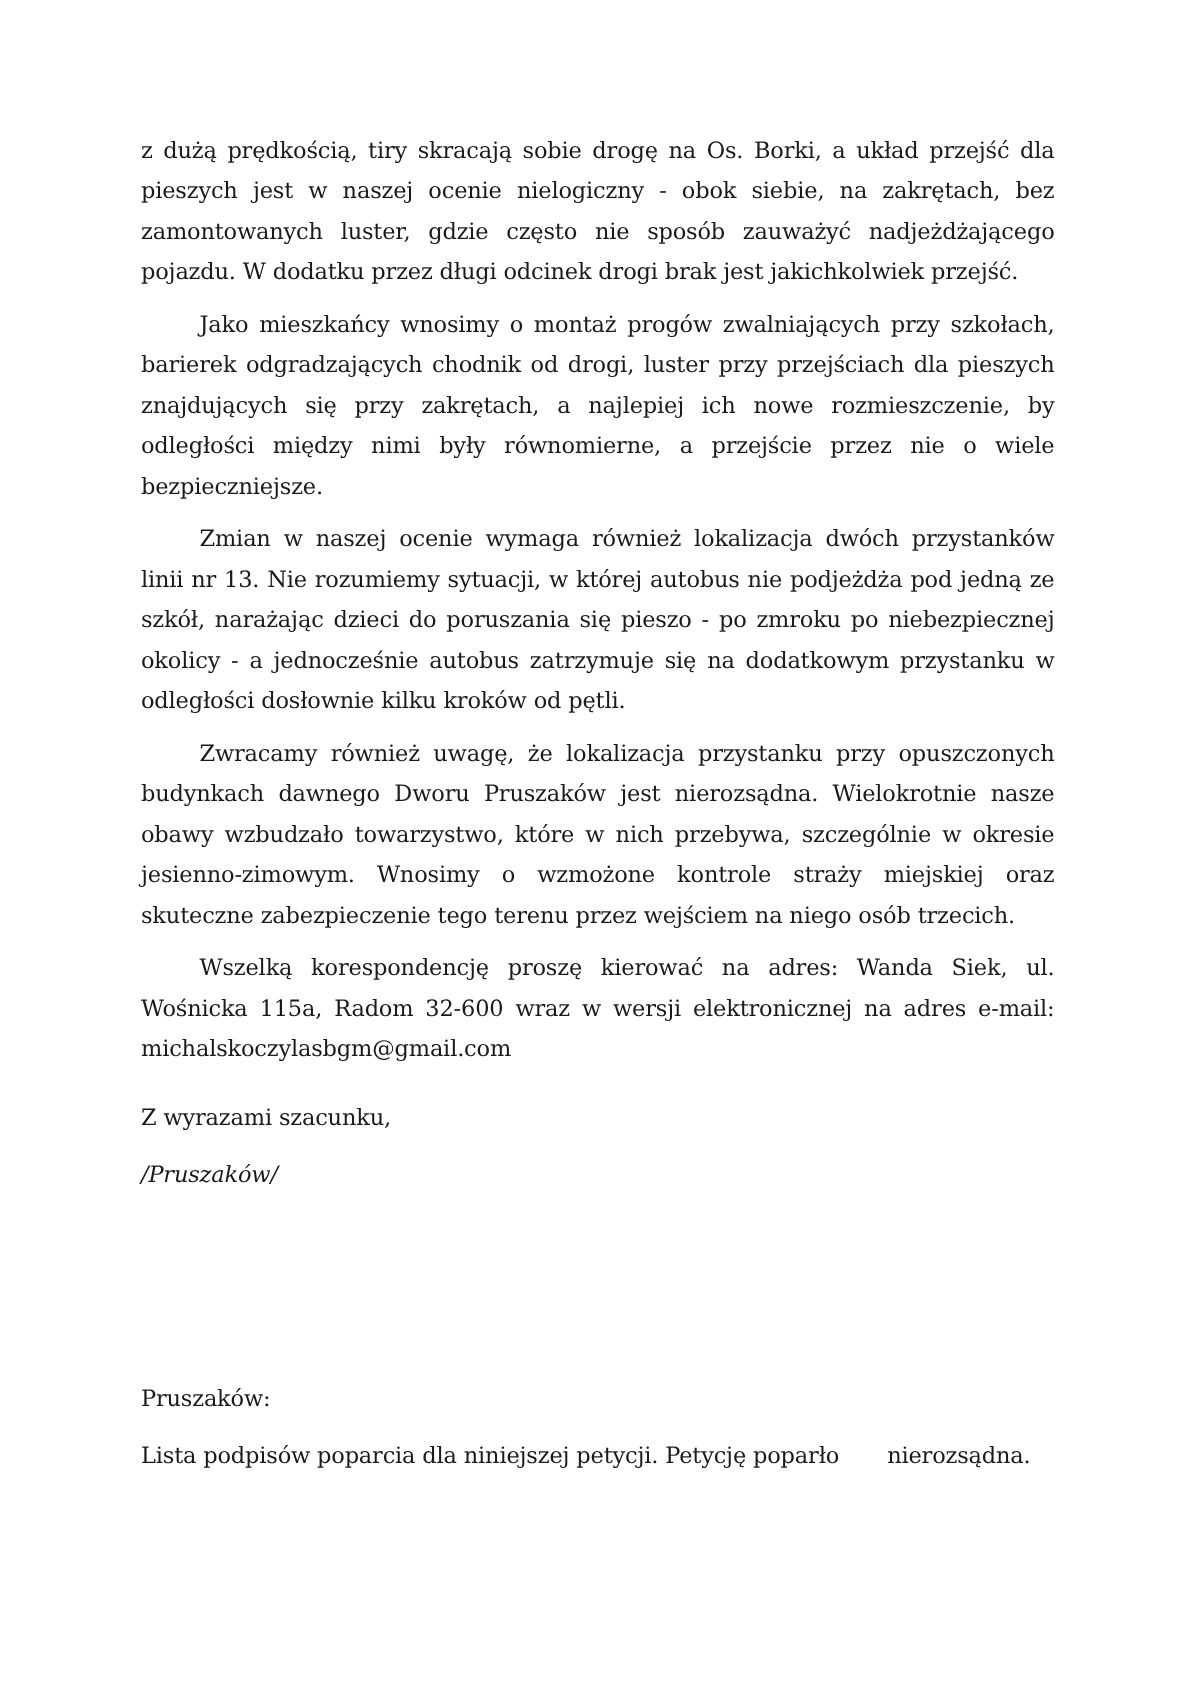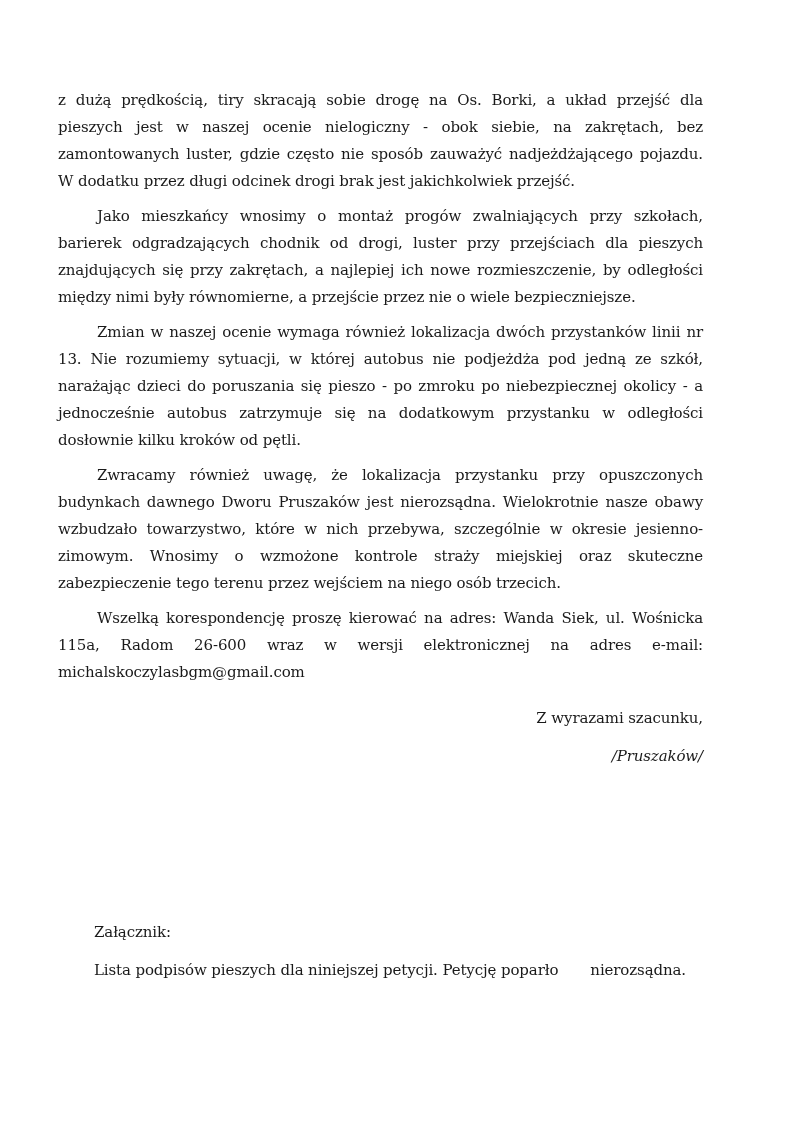--- a/index.html
+++ b/index.html
@@ -13,7 +13,7 @@
     height: 1123px;
     background: #ffffff;
     box-sizing: border-box;
-    padding: 87px 91px 0 58px;
+    padding: 87px 91px 0 94px;
     font-family: "DejaVu Serif", "Liberation Serif", serif;
     font-size: 15px;
     line-height: 27px;

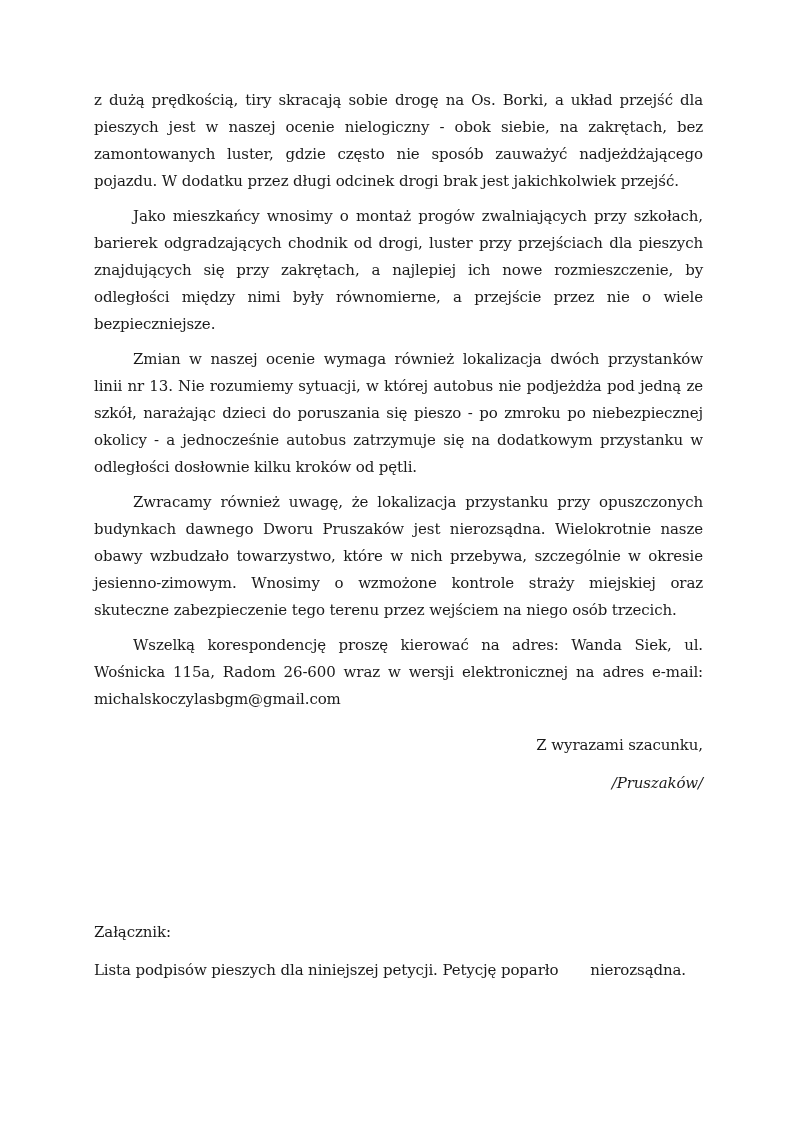--- a/index.html
+++ b/index.html
@@ -71,7 +71,7 @@
     <p class="para">Jako mieszkańcy wnosimy o montaż progów zwalniających przy szkołach, barierek odgradzających chodnik od drogi, luster przy przejściach dla pieszych znajdujących się przy zakrętach, a najlepiej ich nowe rozmieszczenie, by odległości między nimi były równomierne, a przejście przez nie o wiele bezpieczniejsze.</p>
     <p class="para">Zmian w naszej ocenie wymaga również lokalizacja dwóch przystanków linii nr 13. Nie rozumiemy sytuacji, w której autobus nie podjeżdża pod jedną ze szkół, narażając dzieci do poruszania się pieszo - po zmroku po niebezpiecznej okolicy - a jednocześnie autobus zatrzymuje się na dodatkowym przystanku w odległości dosłownie kilku kroków od pętli.</p>
     <p class="para">Zwracamy również uwagę, że lokalizacja przystanku przy opuszczonych budynkach dawnego Dworu Pruszaków jest nierozsądna. Wielokrotnie nasze obawy wzbudzało towarzystwo, które w nich przebywa, szczególnie w okresie jesienno-zimowym. Wnosimy o wzmożone kontrole straży miejskiej oraz skuteczne zabezpieczenie tego terenu przez wejściem na niego osób trzecich.</p>
-    <p class="para">Wszelką korespondencję proszę kierować na adres: Wanda Siek, ul. Wośnicka 115a, Radom 26-600 wraz w wersji elektronicznej na adres e-mail: michalskoczylasbgm@gmail.com</p>
+    <p class="para">Wszelką korespondencję proszę kierować na adres: Wanda Siek, ul. Wośnicka 115a, Radom 32-600 wraz w wersji elektronicznej na adres e-mail: michalskoczylasbgm@gmail.com</p>
   </div>
 
   <div class="closing">

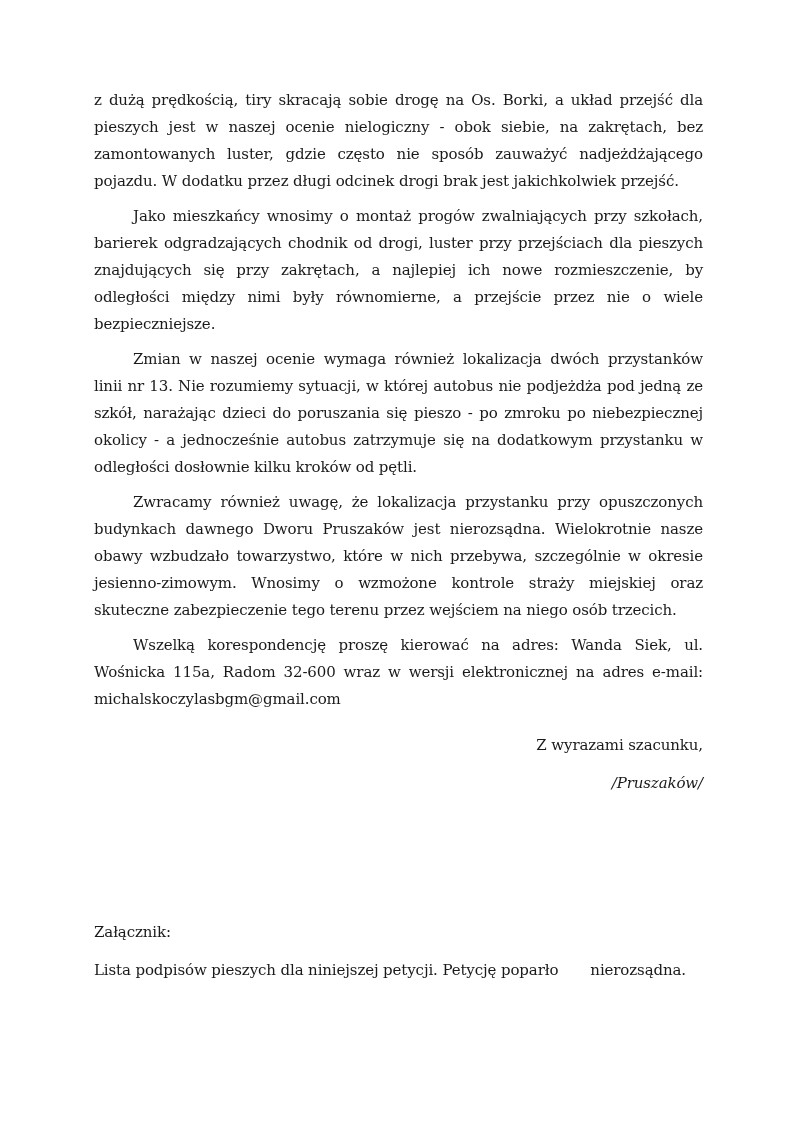--- a/index.html
+++ b/index.html
@@ -34,7 +34,6 @@
   }
   .closing {
     margin-top: 19px;
-    text-align: right;
   }
   .closing-salutation {
     margin: 0;

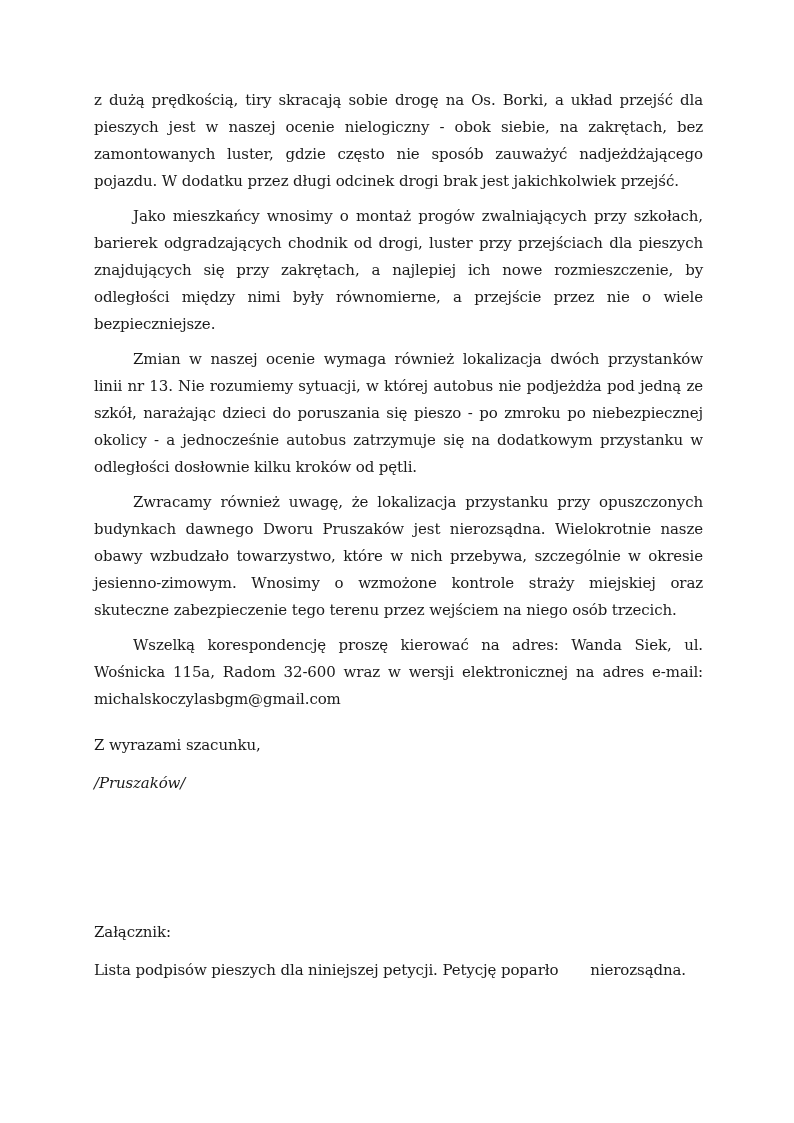--- a/index.html
+++ b/index.html
@@ -79,7 +79,7 @@
   </div>
 
   <div class="attachment">
-    <p class="attachment-heading">Załącznik:</p>
+    <p class="attachment-heading">Pruszaków:</p>
     <p class="attachment-note"><span>Lista podpisów pieszych dla niniejszej petycji. Petycję poparło</span><span class="blank-gap"></span><span>nierozsądna.</span></p>
   </div>
 

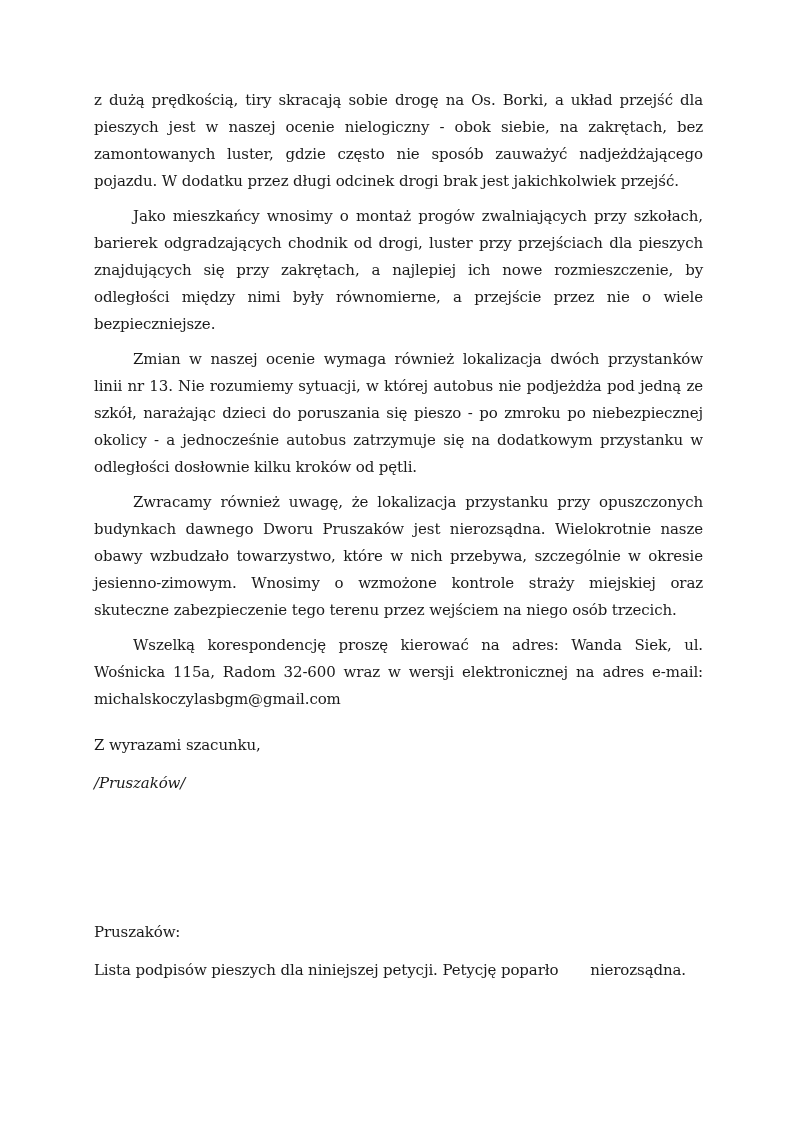--- a/index.html
+++ b/index.html
@@ -80,7 +80,7 @@
 
   <div class="attachment">
     <p class="attachment-heading">Pruszaków:</p>
-    <p class="attachment-note"><span>Lista podpisów pieszych dla niniejszej petycji. Petycję poparło</span><span class="blank-gap"></span><span>nierozsądna.</span></p>
+    <p class="attachment-note"><span>Lista podpisów poparcia dla niniejszej petycji. Petycję poparło</span><span class="blank-gap"></span><span>nierozsądna.</span></p>
   </div>
 
 </div>

